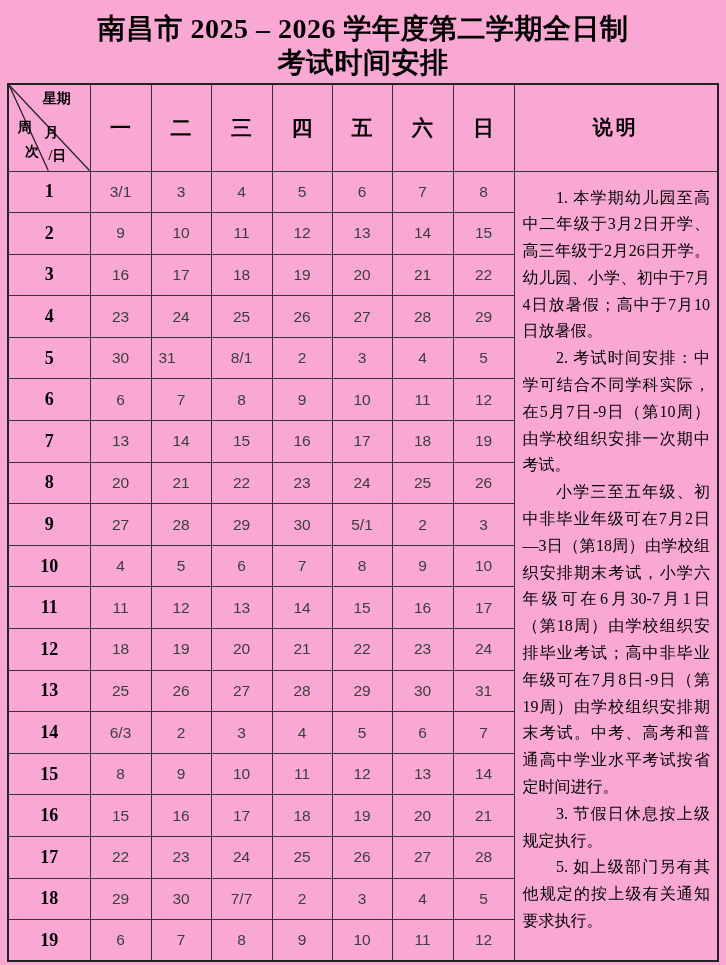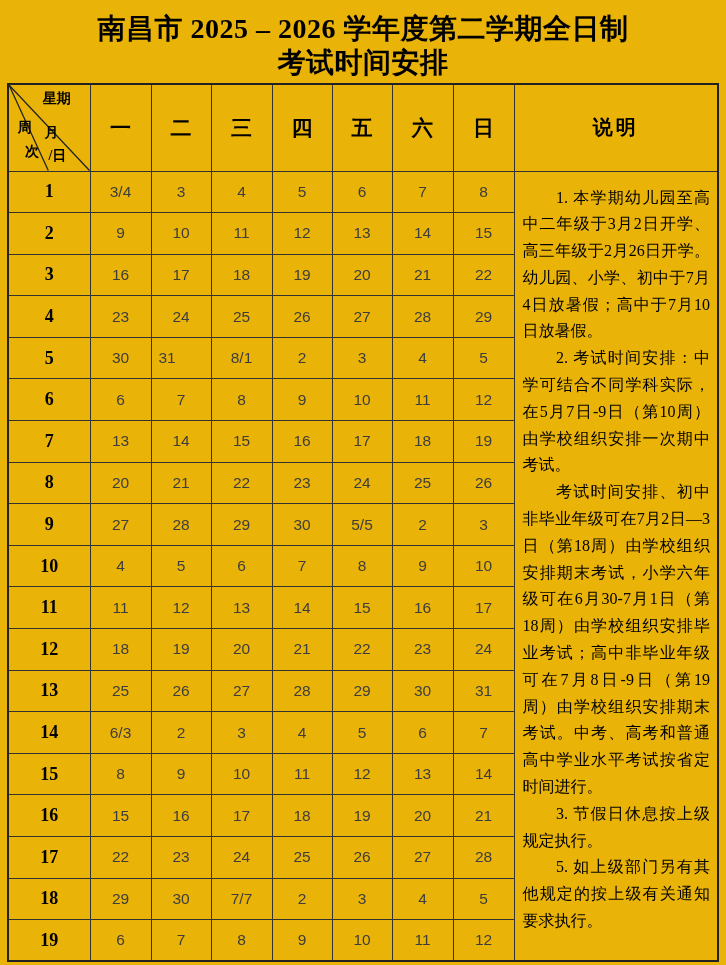--- a/index.html
+++ b/index.html
@@ -4,7 +4,7 @@
 <style>
   html,body{margin:0;padding:0;background:#ffffff;}
   body{width:726px;height:965px;position:relative;font-family:"Liberation Serif",serif;color:#000;}
-  .page{position:relative;width:726px;height:965px;overflow:hidden;background:#eab308;}
+  .page{position:relative;width:726px;height:965px;overflow:hidden;background:#f9a8d4;}
 
   .title-block{padding-top:12px;text-align:center;font-weight:bold;
                font-size:28px;line-height:34px;letter-spacing:0.5px;}

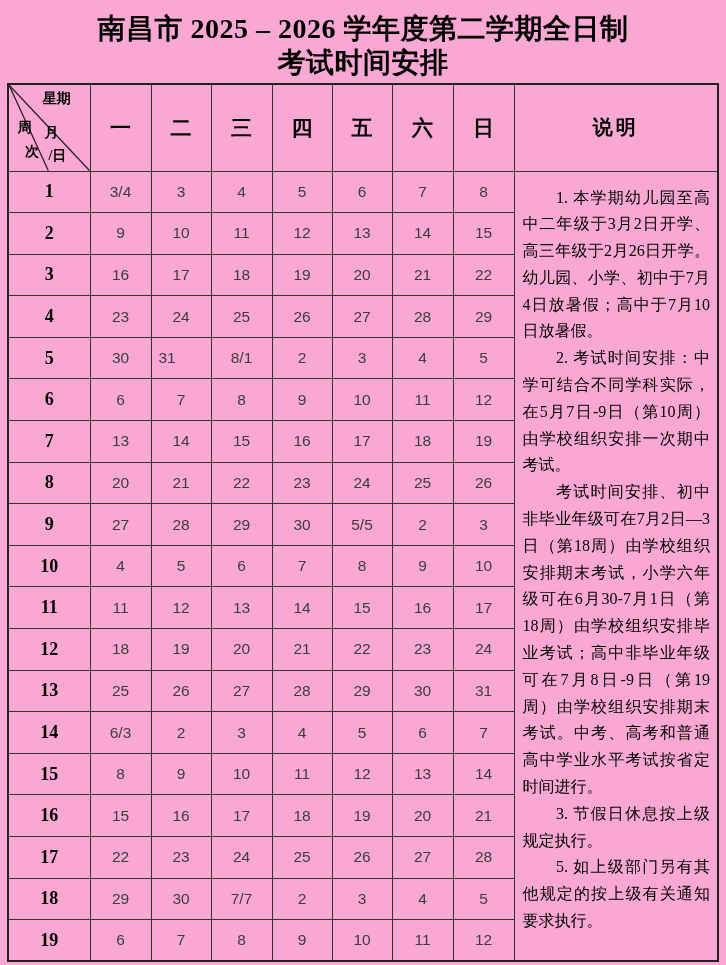--- a/index.html
+++ b/index.html
@@ -86,7 +86,7 @@
     <tbody>
         <tr>
           <td class="week">1</td>
-          <td class="date">3/4</td>
+          <td class="date">3/1</td>
           <td class="date">3</td>
           <td class="date">4</td>
           <td class="date">5</td>

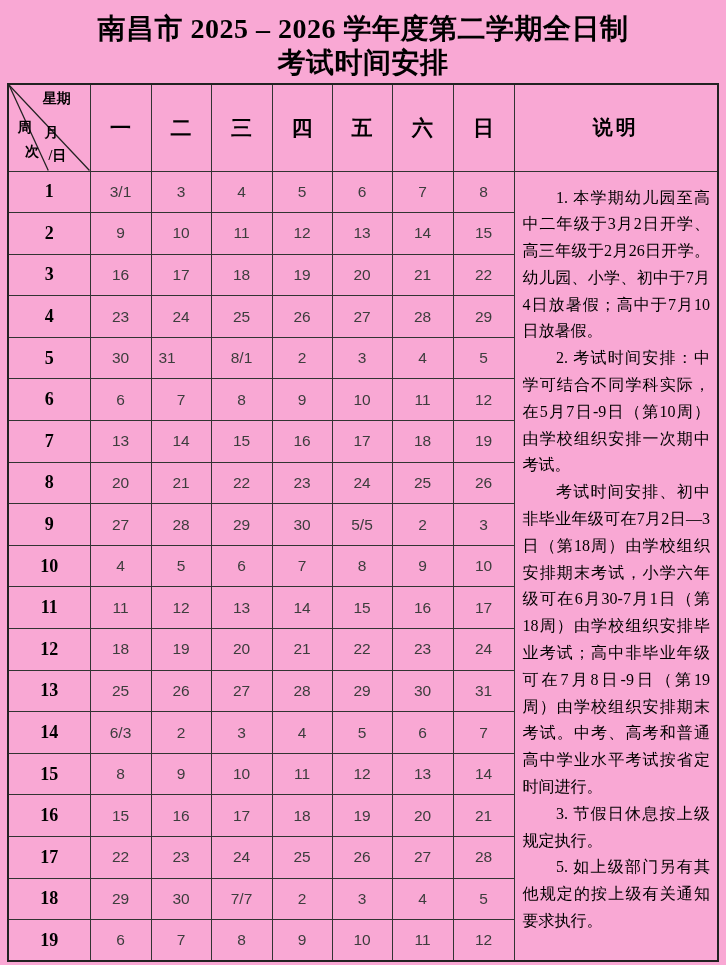--- a/index.html
+++ b/index.html
@@ -96,7 +96,7 @@
           <td class="notes" rowspan="19">
             <p>1. 本学期幼儿园至高中二年级于3月2日开学、高三年级于2月26日开学。幼儿园、小学、初中于7月4日放暑假；高中于7月10日放暑假。</p>
             <p>2. 考试时间安排：中学可结合不同学科实际，在5月7日-9日（第10周）由学校组织安排一次期中考试。</p>
-            <p>考试时间安排、初中非毕业年级可在7月2日—3日（第18周）由学校组织安排期末考试，小学六年级可在6月30-7月1日（第18周）由学校组织安排毕业考试；高中非毕业年级可在7月8日-9日（第19周）由学校组织安排期末考试。中考、高考和普通高中学业水平考试按省定时间进行。</p>
+            <p>小学三至五年级、初中非毕业年级可在7月2日—3日（第18周）由学校组织安排期末考试，小学六年级可在6月30-7月1日（第18周）由学校组织安排毕业考试；高中非毕业年级可在7月8日-9日（第19周）由学校组织安排期末考试。中考、高考和普通高中学业水平考试按省定时间进行。</p>
             <p>3. 节假日休息按上级规定执行。</p>
             <p>5. 如上级部门另有其他规定的按上级有关通知要求执行。</p>
           </td>

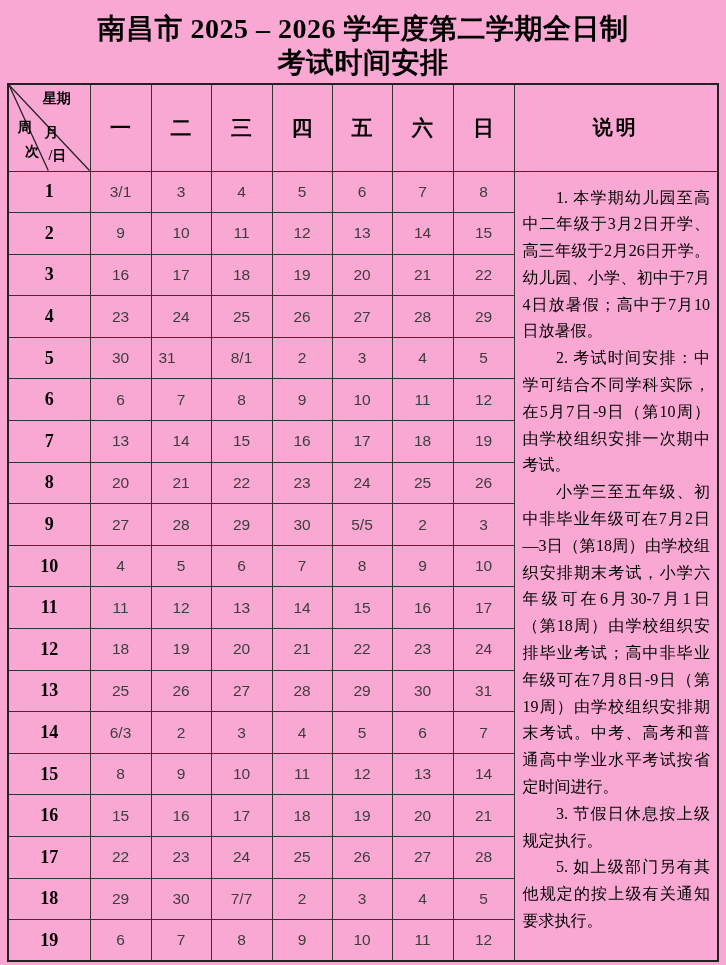--- a/index.html
+++ b/index.html
@@ -177,7 +177,7 @@
           <td class="date">28</td>
           <td class="date">29</td>
           <td class="date">30</td>
-          <td class="date">5/5</td>
+          <td class="date">5/1</td>
           <td class="date">2</td>
           <td class="date">3</td>
         </tr>

